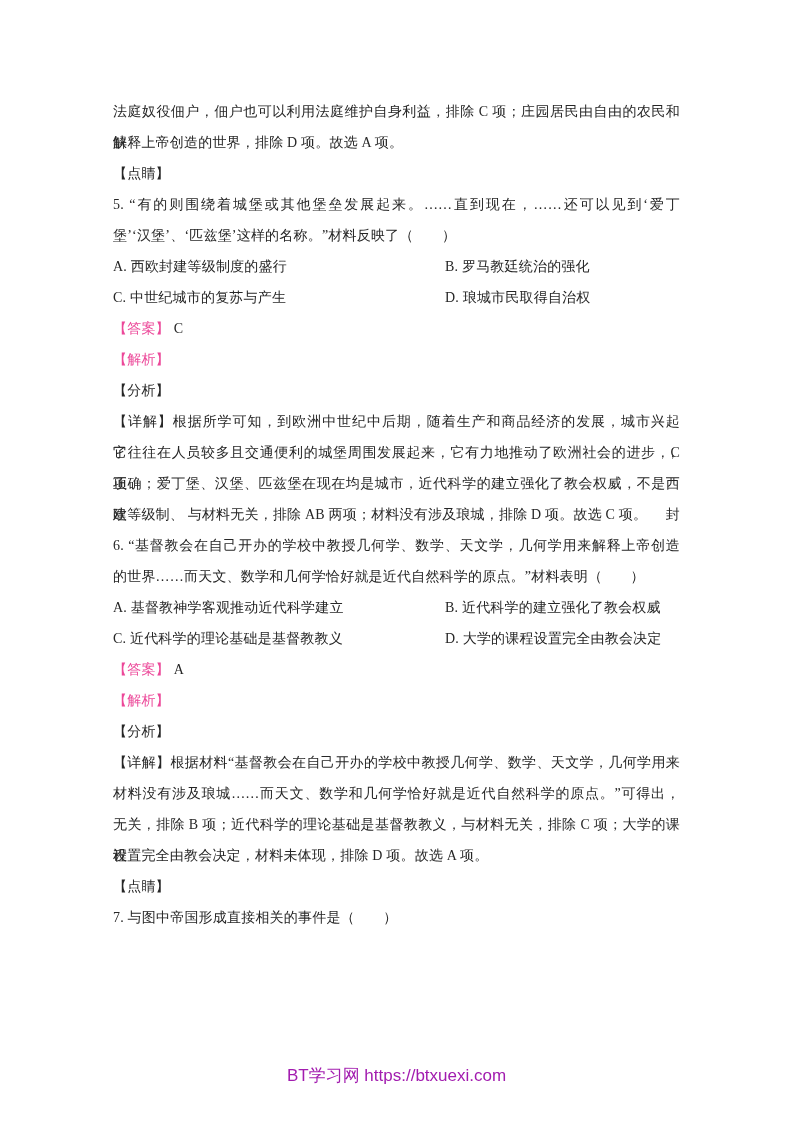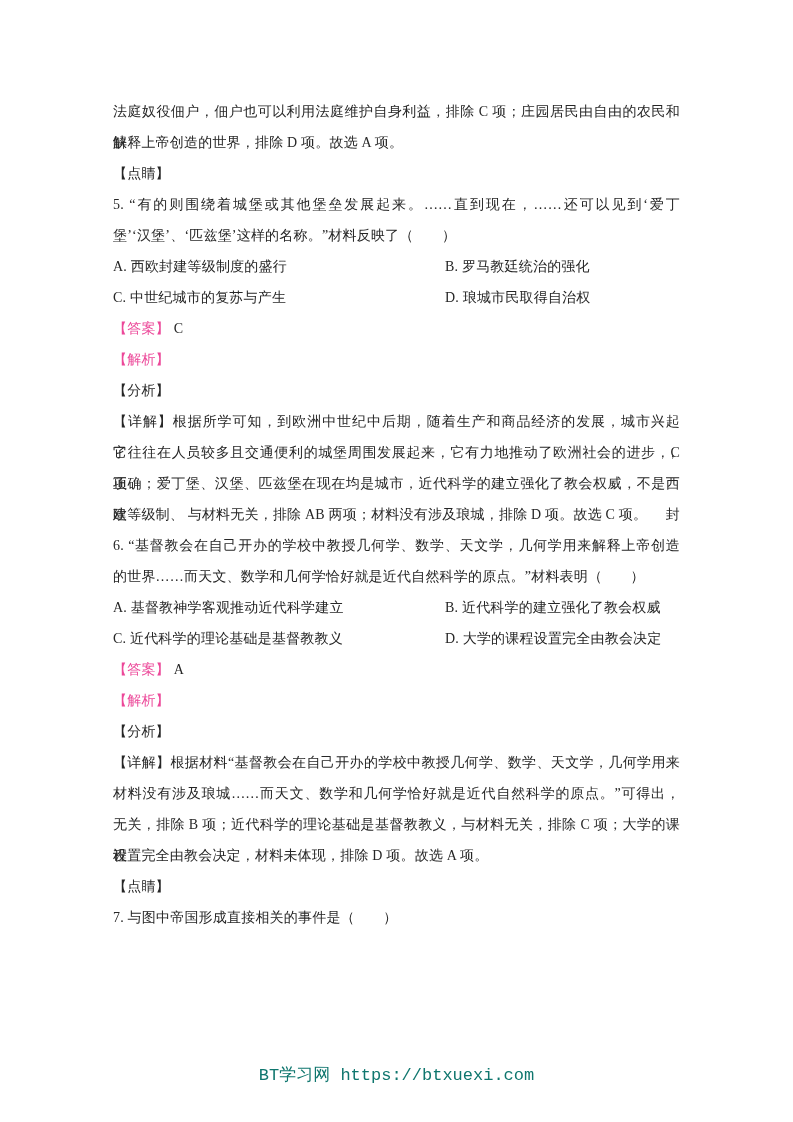--- a/index.html
+++ b/index.html
@@ -36,10 +36,10 @@
     position: absolute;
     left: 0; top: 1064px; width: 100%;
     text-align: center;
-    font-family: Liberation Mono, monospace;
+    font-family: Liberation Sans, sans-serif;
     font-size: 17px;
     line-height: 24px;
-    color: #0f766e;
+    color: #a21caf;
   }
 </style>
 </head>

